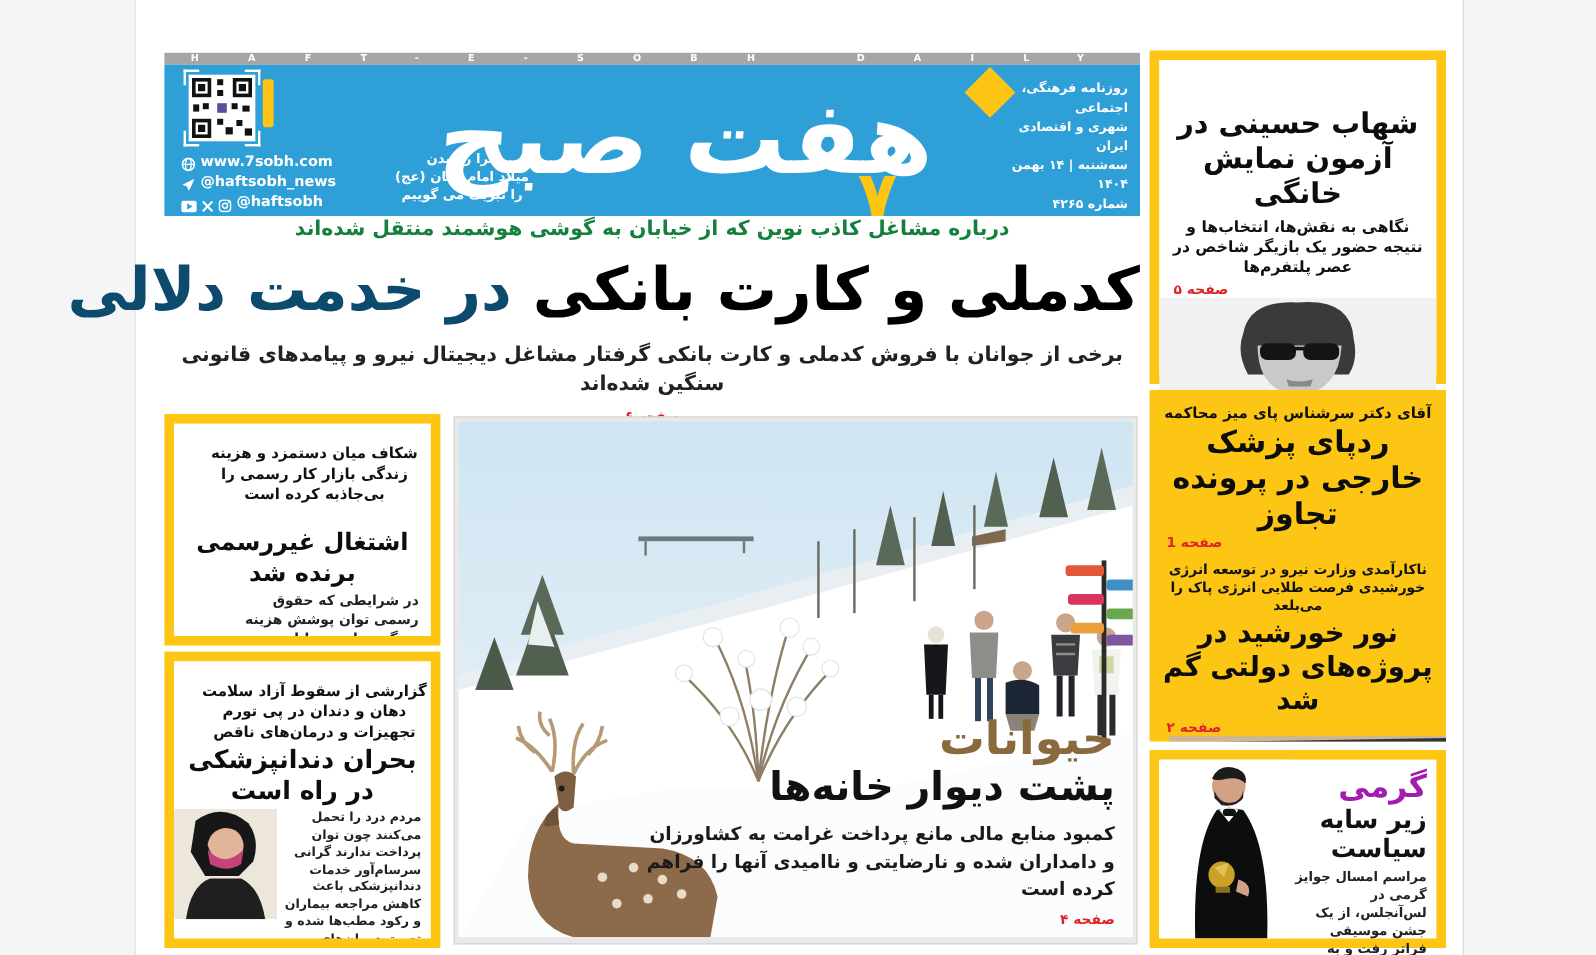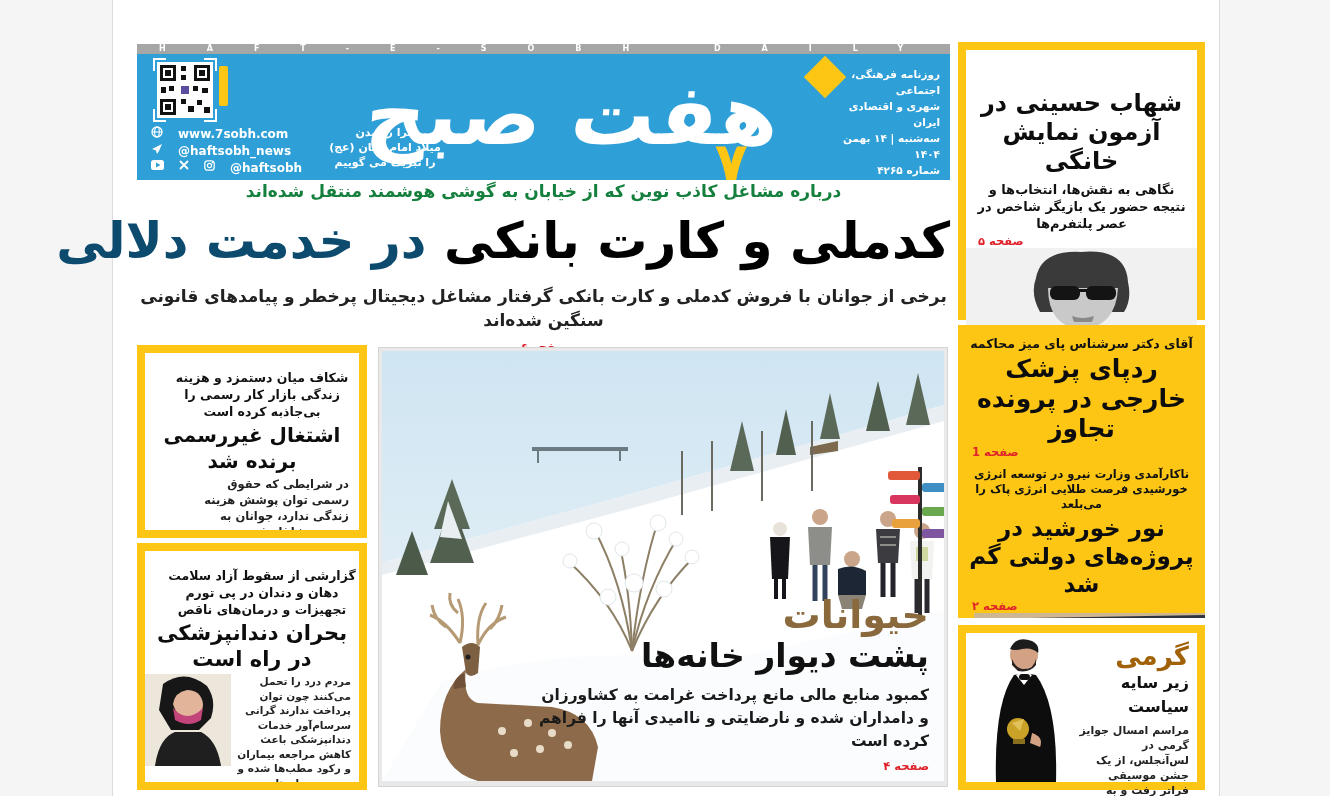--- a/index.html
+++ b/index.html
@@ -26,7 +26,7 @@
   .qr-corner.br{right:-4px;bottom:-4px;border-right:2px solid #fff;border-bottom:2px solid #fff;}
   .qr-tag{left:82px;top:12px;width:9px;height:40px;background:#fdc614;border-radius:2px;}
   .social{left:14px;top:72px;color:#ffffff;font-size:12px;font-weight:bold;line-height:17px;white-space:nowrap;}
-  .social .row{display:flex;align-items:flex-start;gap:15px;}
+  .social .row{display:flex;align-items:flex-end;gap:4px;}
   .social svg{display:block;}
   .greeting{left:178px;bottom:10px;width:140px;color:#ffffff;font-size:11px;font-weight:bold;line-height:15px;text-align:center;}
   .logo{left:200px;top:2px;width:470px;height:122px;color:#ffffff;font-weight:bold;

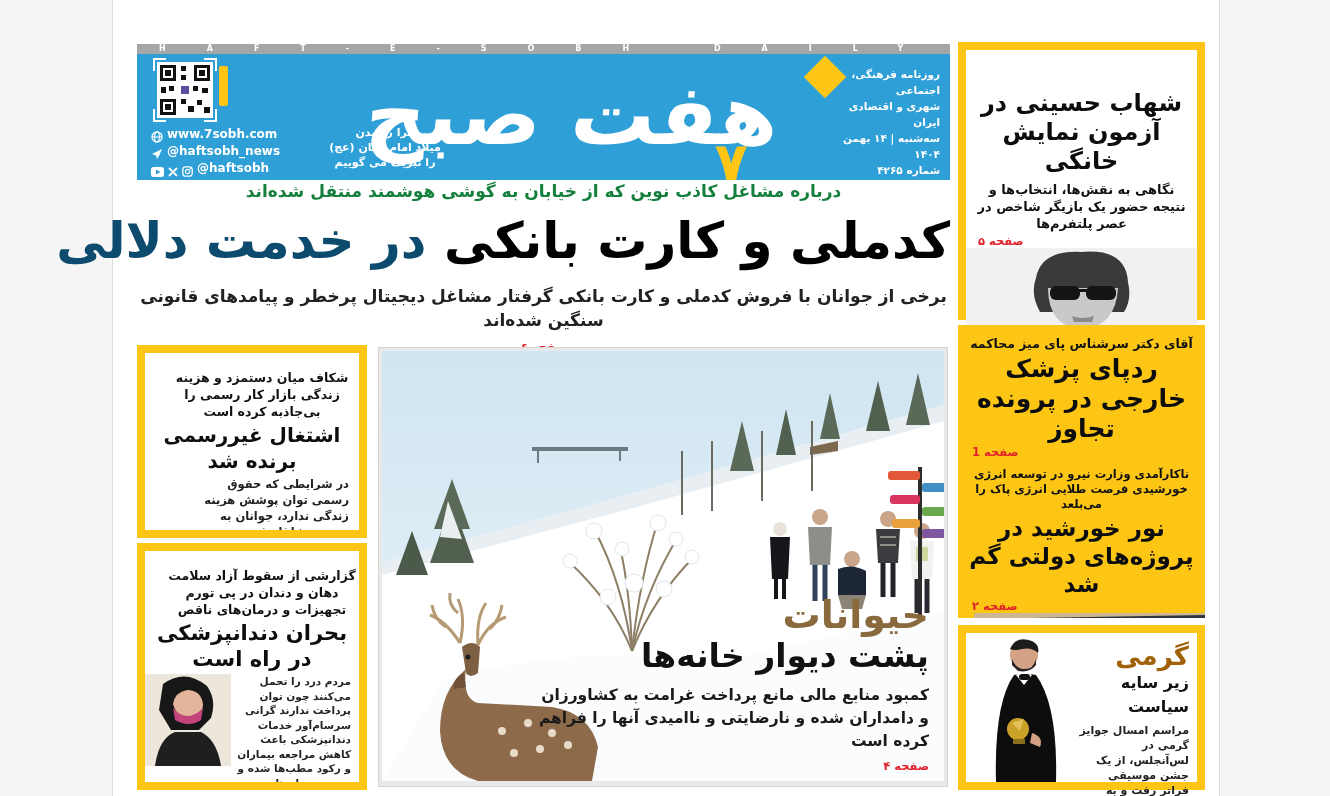--- a/index.html
+++ b/index.html
@@ -198,7 +198,7 @@
       <span>کدملی و کارت بانکی</span>
       <span class="red">در خدمت دلالی</span>
     </div>
-    <div class="sub">برخی از جوانان با فروش کدملی و کارت بانکی گرفتار مشاغل دیجیتال پرخطر و پیامدهای قانونی سنگین شده‌اند</div>
+    <div class="sub">برخی از جوانان با فروش کدملی و کارت بانکی گرفتار مشاغل دیجیتال نیرو و پیامدهای قانونی سنگین شده‌اند</div>
     <div class="pageref">صفحه ۶</div>
   </div>
 

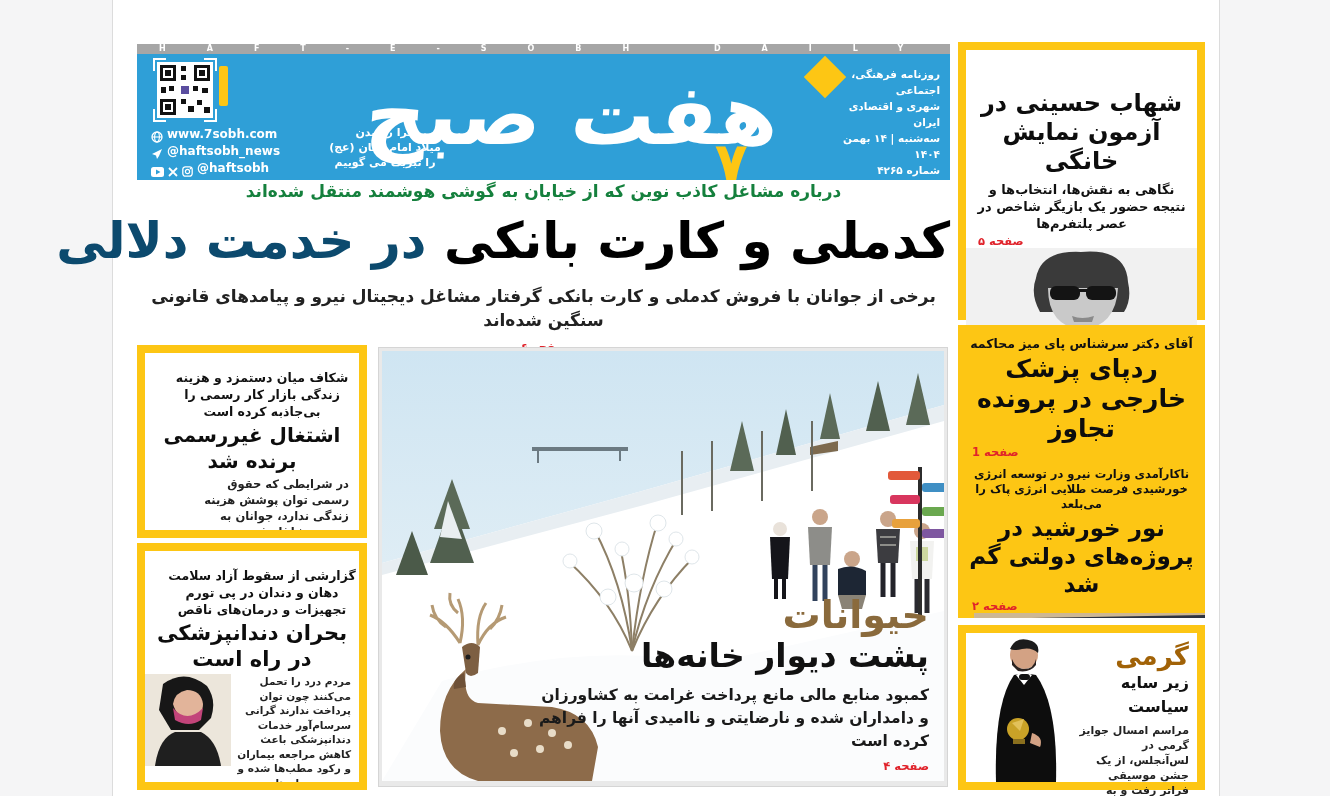--- a/index.html
+++ b/index.html
@@ -75,7 +75,7 @@
   .grammy-photo{width:48%;position:relative;}
 
   .jobs-box .kick,.dental-box .kick{padding-top:16px;margin-left:20px;}
-  .jobs-box .hl{font-size:20px;line-height:26px;margin-top:2px;}
+  .jobs-box .hl{font-size:20px;line-height:26px;margin-top:18px;}
   .dental-box .hl{font-size:21px;line-height:26px;margin-top:2px;}
   .jobs-box .body-txt{padding:2px 10px 0 46px;text-align:right;}
   .dental-row{display:flex;direction:rtl;margin-top:2px;}

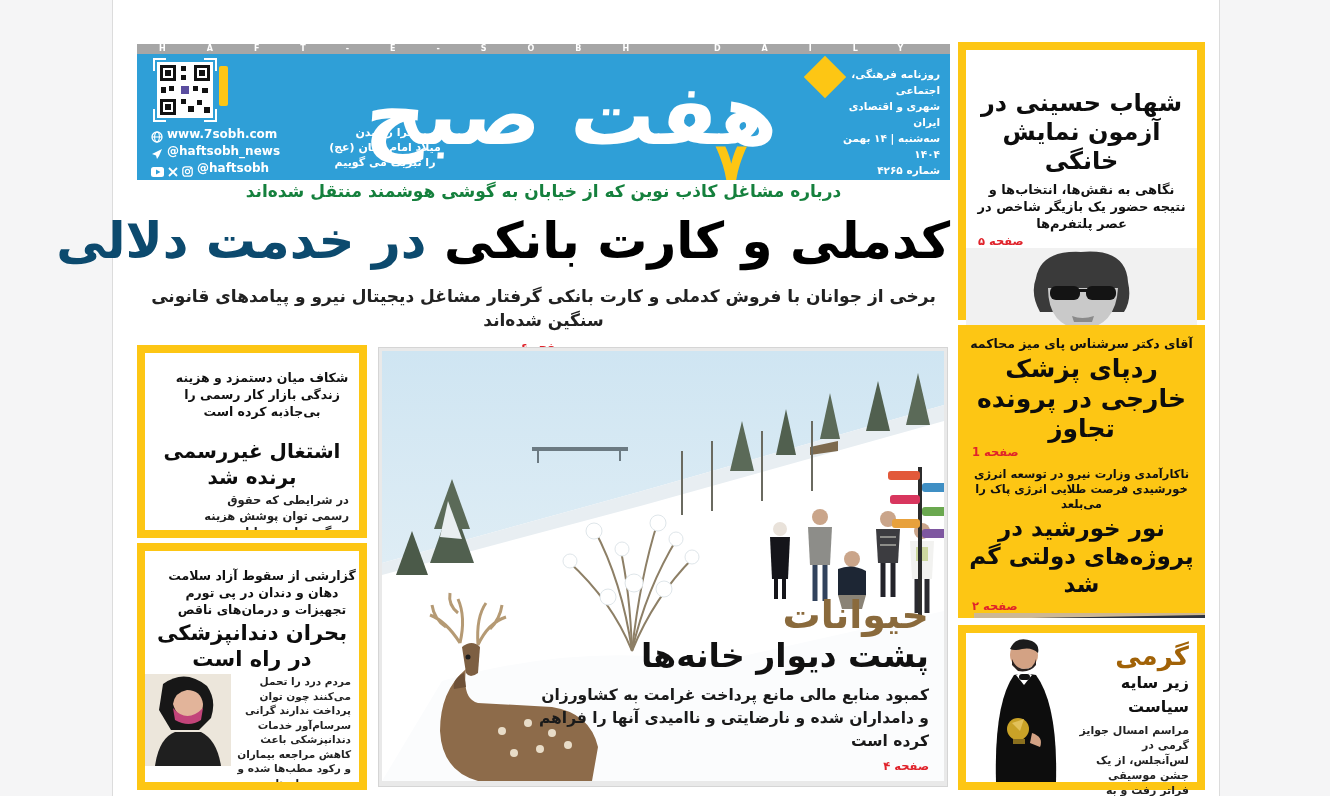--- a/index.html
+++ b/index.html
@@ -69,7 +69,7 @@
   .energy-box .pr{text-align:left;padding:1px 6px 0 6px;}
   .grammy-inner{display:flex;flex-direction:row;height:100%;direction:rtl;}
   .grammy-text{width:52%;padding:8px 8px 0 2px;box-sizing:border-box;text-align:right;}
-  .grammy-text .t-red{color:#a16207;font-size:26px;font-weight:bold;line-height:30px;}
+  .grammy-text .t-red{color:#a21caf;font-size:26px;font-weight:bold;line-height:30px;}
   .grammy-text .t-black{color:#111;font-size:16px;font-weight:bold;line-height:24px;}
   .grammy-text .body-txt{font-size:11px;line-height:15px;text-align:right;margin-top:4px;}
   .grammy-photo{width:48%;position:relative;}

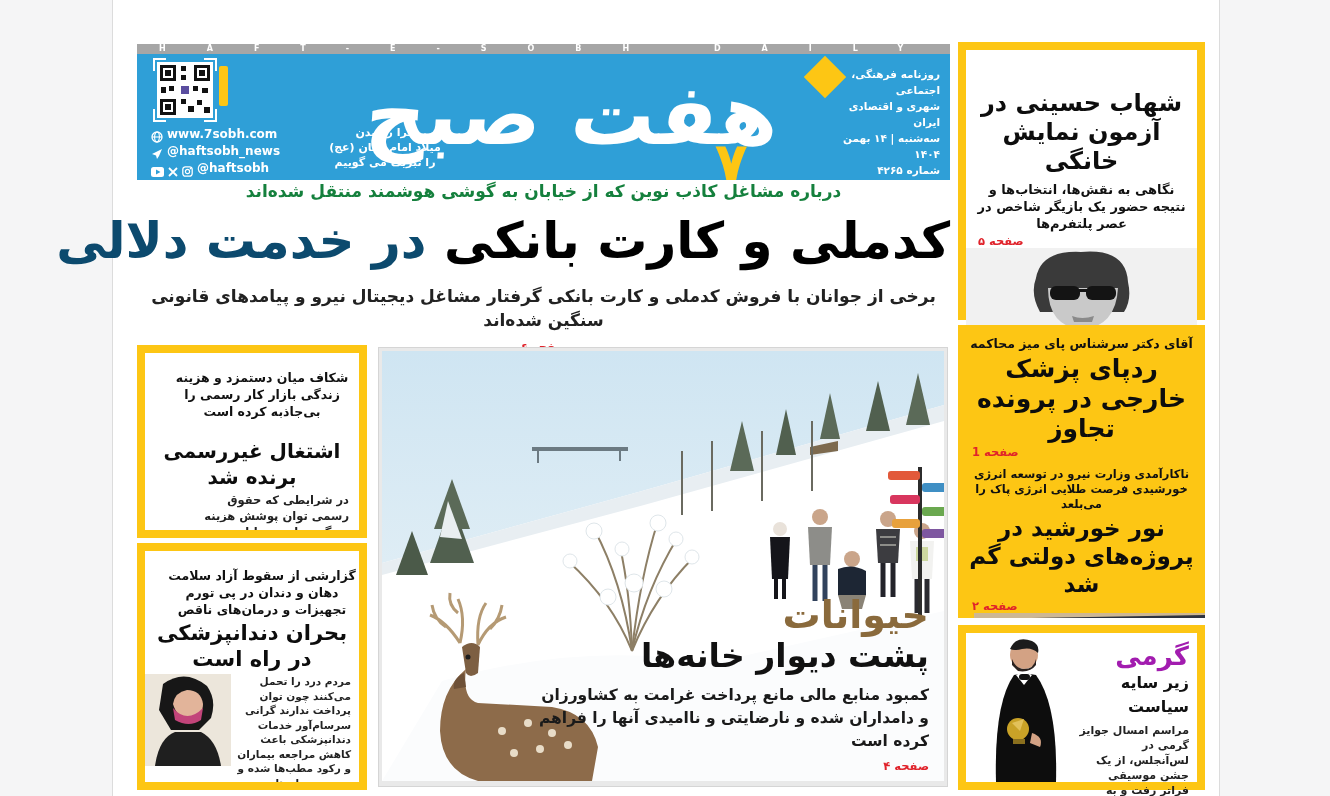--- a/index.html
+++ b/index.html
@@ -70,7 +70,7 @@
   .grammy-inner{display:flex;flex-direction:row;height:100%;direction:rtl;}
   .grammy-text{width:52%;padding:8px 8px 0 2px;box-sizing:border-box;text-align:right;}
   .grammy-text .t-red{color:#a21caf;font-size:26px;font-weight:bold;line-height:30px;}
-  .grammy-text .t-black{color:#111;font-size:16px;font-weight:bold;line-height:24px;}
+  .grammy-text .t-black{color:#111;font-size:21px;font-weight:bold;line-height:24px;}
   .grammy-text .body-txt{font-size:11px;line-height:15px;text-align:right;margin-top:4px;}
   .grammy-photo{width:48%;position:relative;}
 

